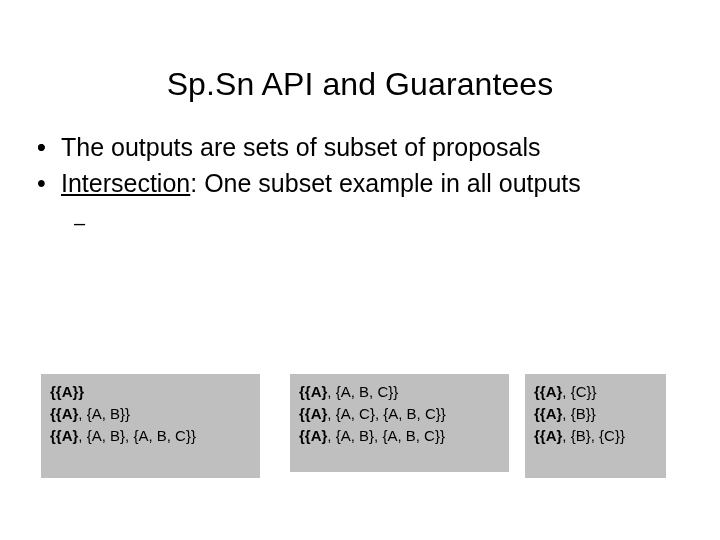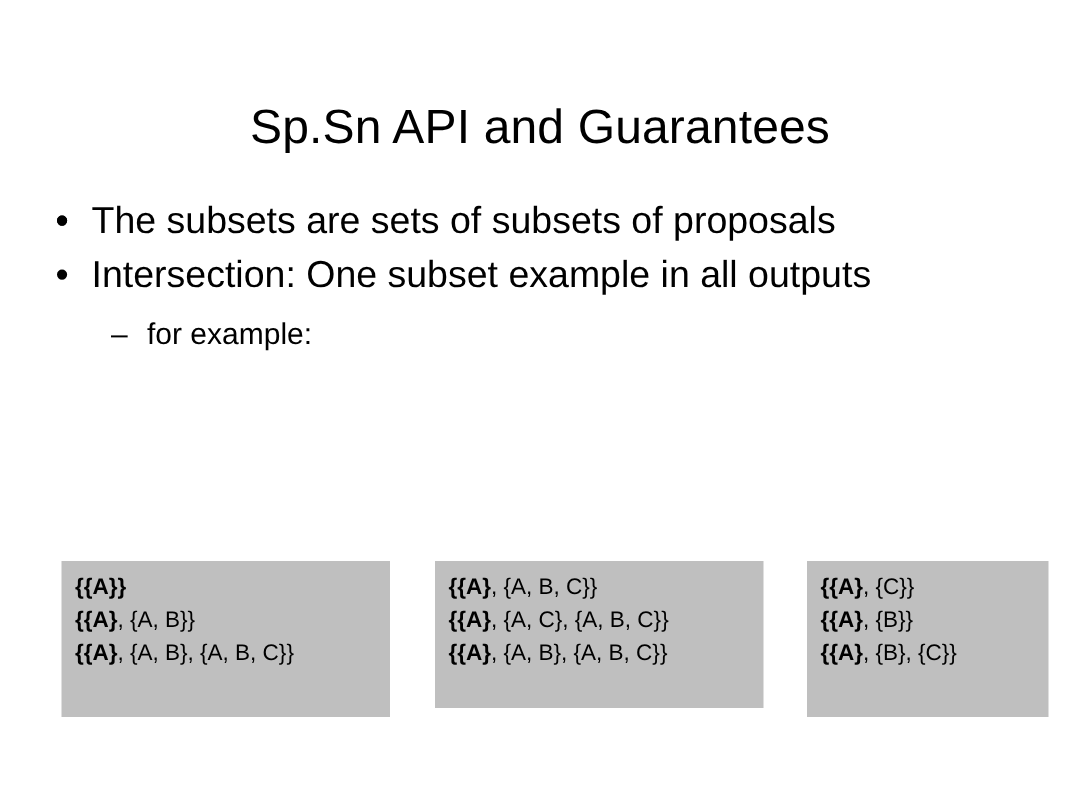--- a/index.html
+++ b/index.html
@@ -117,7 +117,7 @@
         <span class="dot">•</span>
       </li>
       <li>
-        <span class="dot">•</span><span>The subsets are sets of subsets of proposals</span>
+        <span class="dot">•</span><span>The outputs are sets of subset of proposals</span>
       </li>
       <li>
         <span class="dot">•</span><span class="underline">Intersection</span><span>: One subset example in all outputs</span>

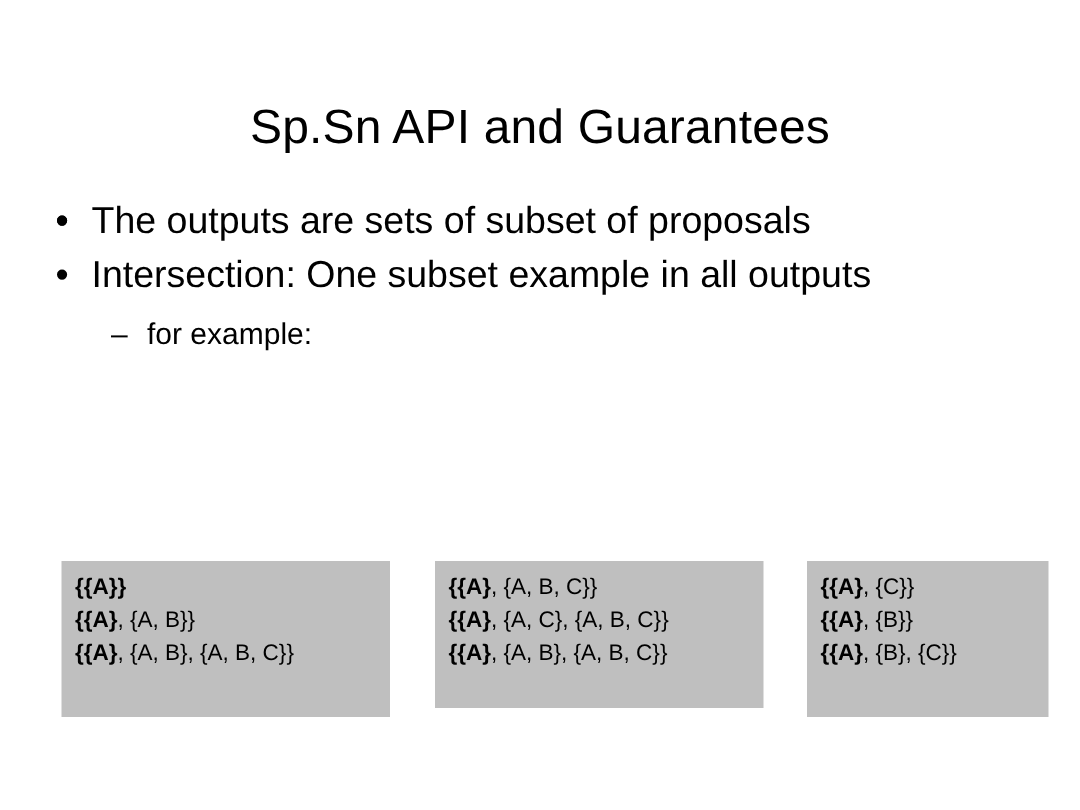--- a/index.html
+++ b/index.html
@@ -79,6 +79,7 @@
     line-height: 1.3;
   }
   .underline {
+    text-decoration: underline;
   }
   .boxes {
     position: absolute;

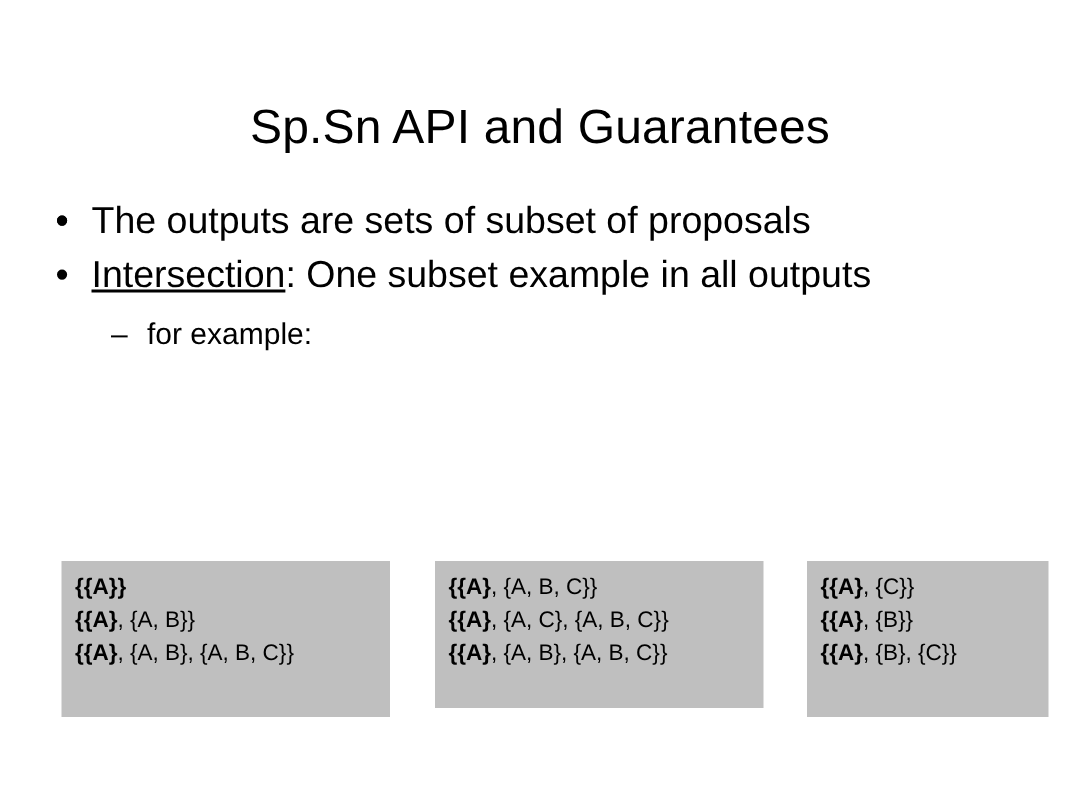--- a/index.html
+++ b/index.html
@@ -127,7 +127,7 @@
 
     <ul class="sub-list">
       <li>
-        <span class="dash">–</span><span>for example:</span>
+        <span class="dash">–</span>
       </li>
     </ul>
   </div>

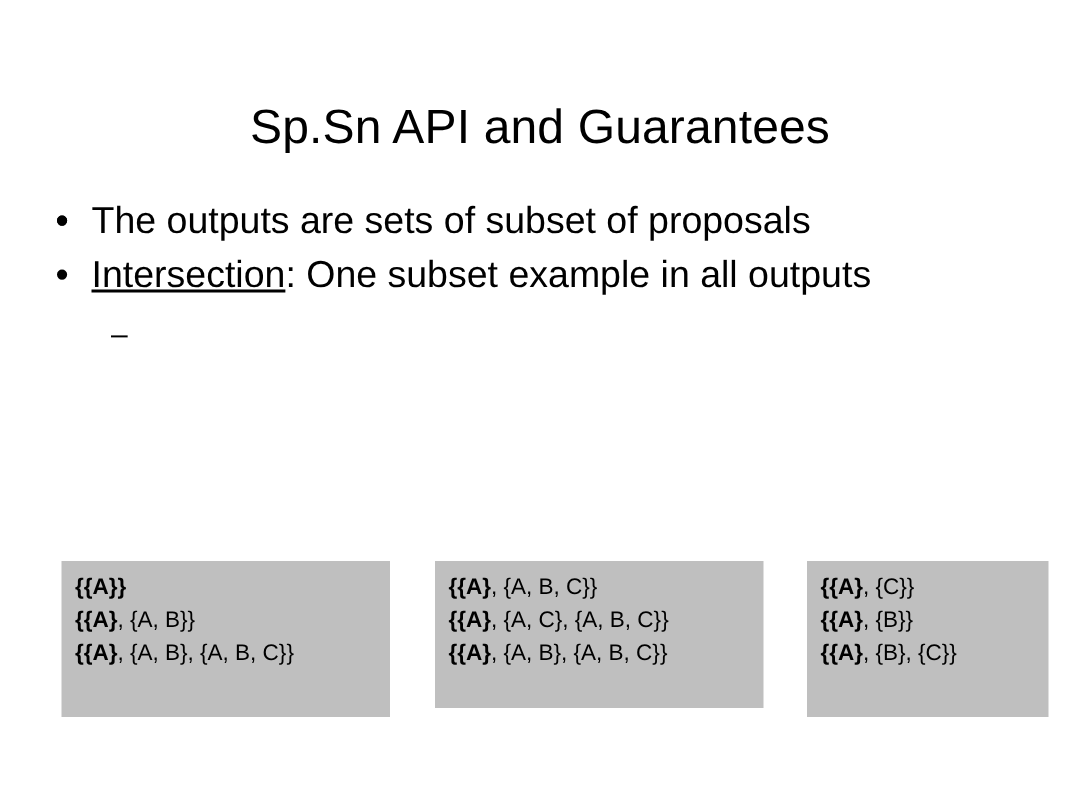--- a/index.html
+++ b/index.html
@@ -102,7 +102,7 @@
   }
   .box-1 { left: 41px;  top: 0; width: 219px; height: 104px; }
   .box-2 { left: 290px; top: 0; width: 219px; height: 98px; }
-  .box-3 { left: 538px; top: 0; width: 161px; height: 104px; }
+  .box-3 { left: 525px; top: 0; width: 141px; height: 104px; }
   b { font-weight: bold; }
 </style>
 </head>

